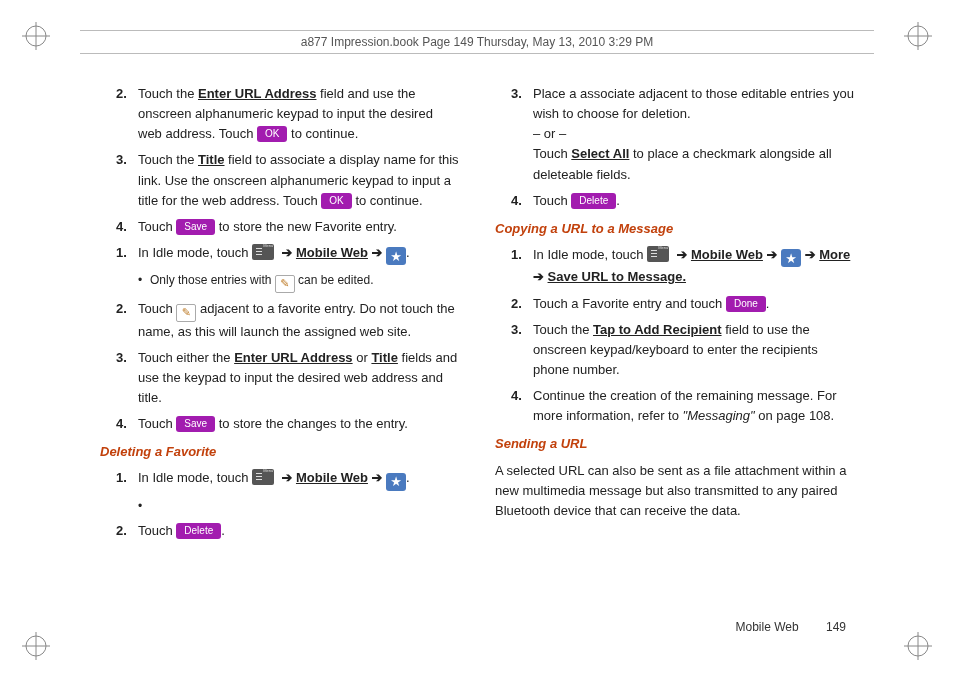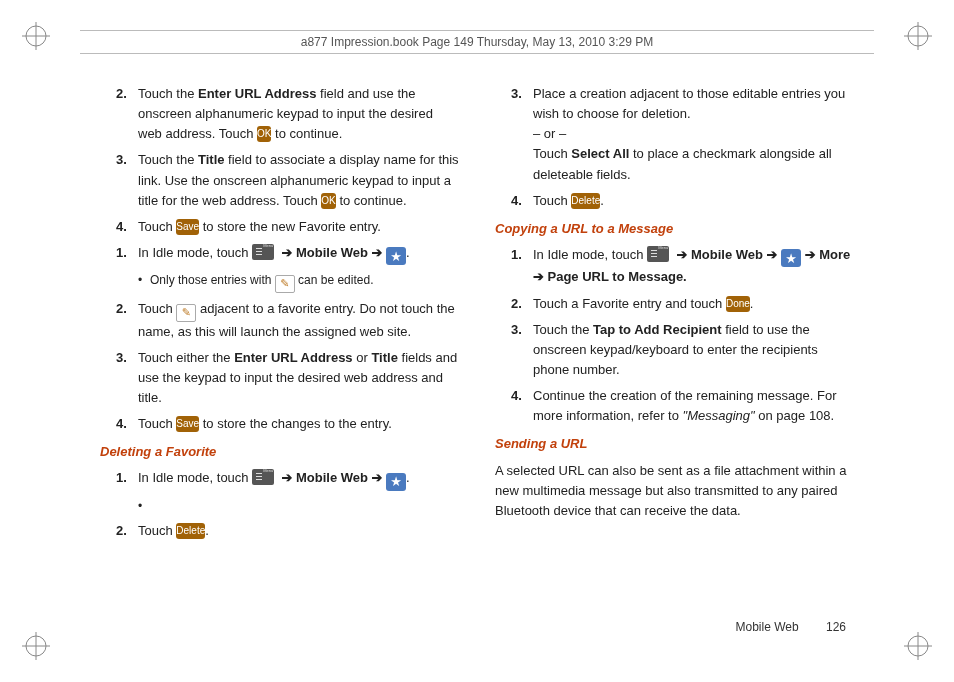--- a/index.html
+++ b/index.html
@@ -126,7 +126,7 @@
     color: #c08030;
   }
   .arrow { font-weight: bold; }
-  b { font-weight: bold; }
+  b { font-weight: bold; text-decoration: underline; }
   i.ref { font-style: italic; }
   .footer {
     position: absolute;

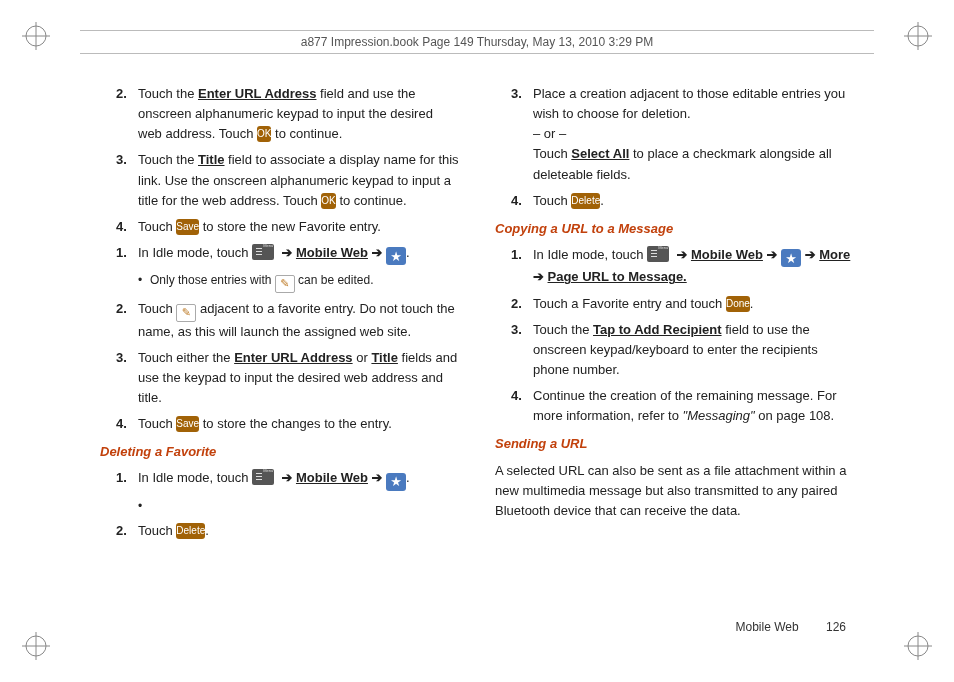--- a/index.html
+++ b/index.html
@@ -251,7 +251,7 @@
     <div class="num-item">
       <span class="num">3.</span>
       <span class="txt">
-        <span>Place a creation adjacent to those editable entries you wish to choose for deletion.</span><br>
+        <span>Place a associate adjacent to those editable entries you wish to choose for deletion.</span><br>
         <span>– or –</span><br>
         <span>Touch </span><b>Select All</b><span> to place a checkmark alongside all deleteable fields.</span>
       </span>

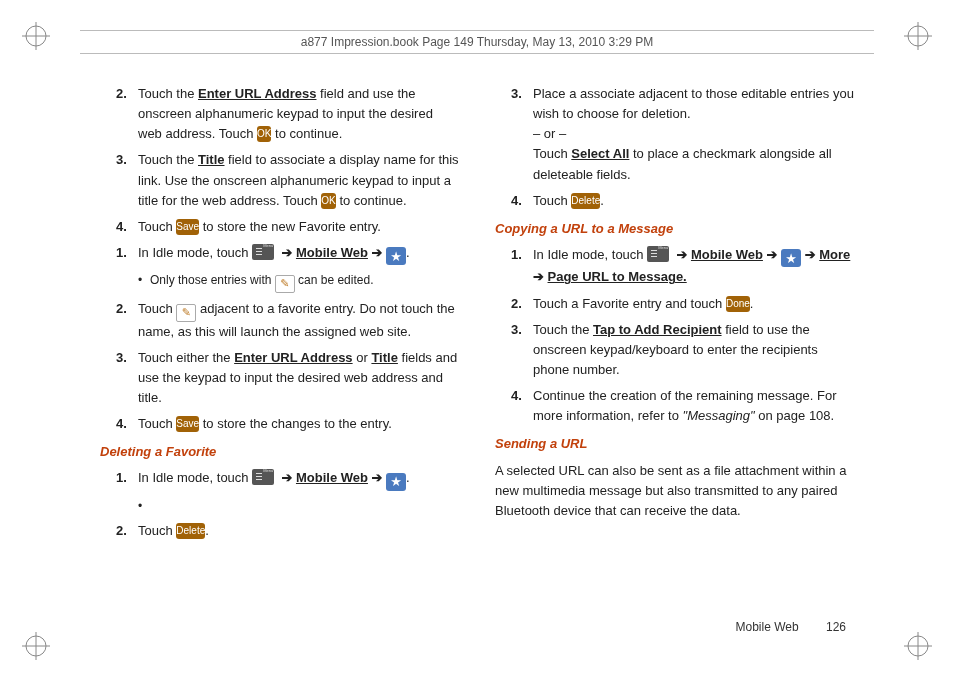--- a/index.html
+++ b/index.html
@@ -70,10 +70,10 @@
   .para { margin: 2px 0 6px 0; }
   .btn-pill {
     display: inline-block;
-    background: #a16207;
+    background: #a21caf;
     color: #fff;
     font-size: 10px;
-    padding: 1px 0;
+    padding: 1px 8px;
     border-radius: 3px;
     vertical-align: 1px;
     line-height: 14px;

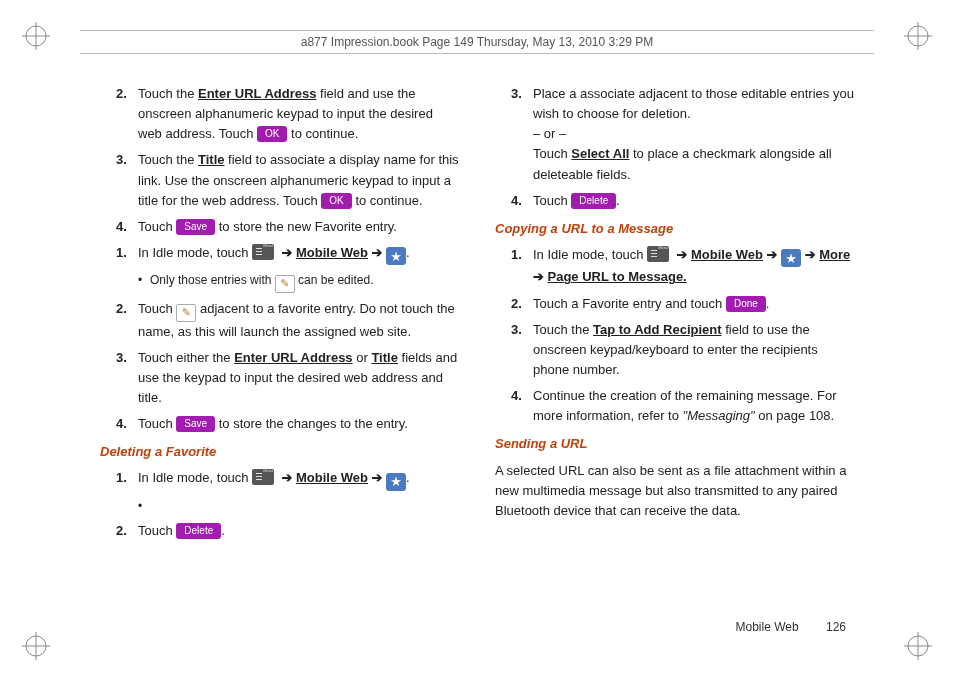--- a/index.html
+++ b/index.html
@@ -270,7 +270,7 @@
     <div class="num-item">
       <span class="num">1.</span>
       <span class="txt">
-        <span>In Idle mode, touch </span><span class="icon-menu"></span>&nbsp; <span class="arrow">➔</span> <b>Mobile Web</b> <span class="arrow">➔</span> <span class="icon-star">★</span> <span class="arrow">➔</span> <b>More</b> <span class="arrow">➔</span> <b>Page URL to Message.</b>
+        <span>In Idle mode, touch </span><span class="icon-menu"></span>&nbsp; <span class="arrow">➔</span> <b>Mobile Web</b> <span class="arrow">➔</span> <span class="icon-star">★</span> <span class="arrow">➔</span> <b>More</b> <span class="arrow">➔</span> <b>Save URL to Message.</b>
       </span>
     </div>
 

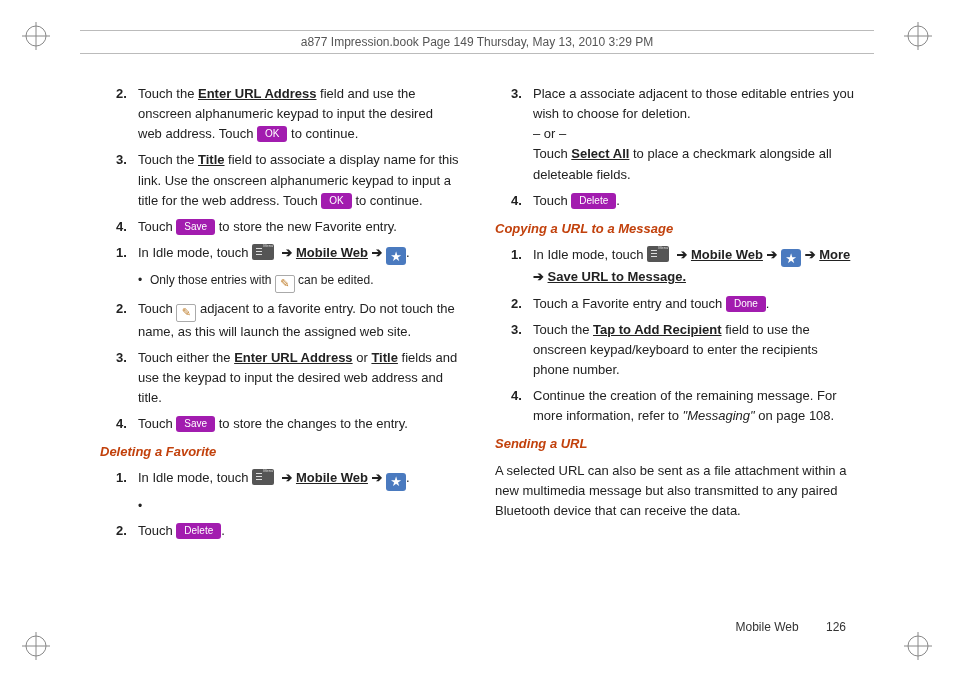--- a/index.html
+++ b/index.html
@@ -304,7 +304,7 @@
 
 <div class="footer">
   <span class="sect">Mobile Web</span>
-  <span>126</span>
+  <span>149</span>
 </div>
 
 </body></html>

